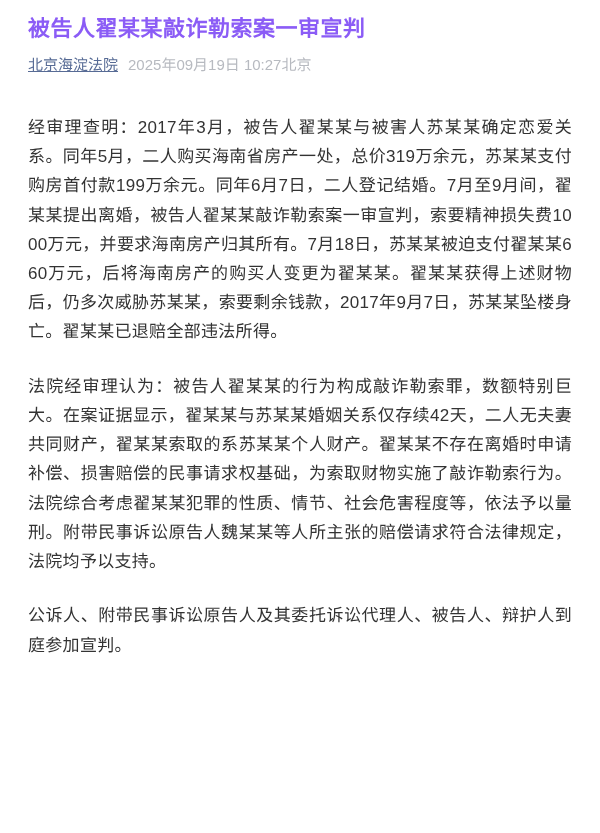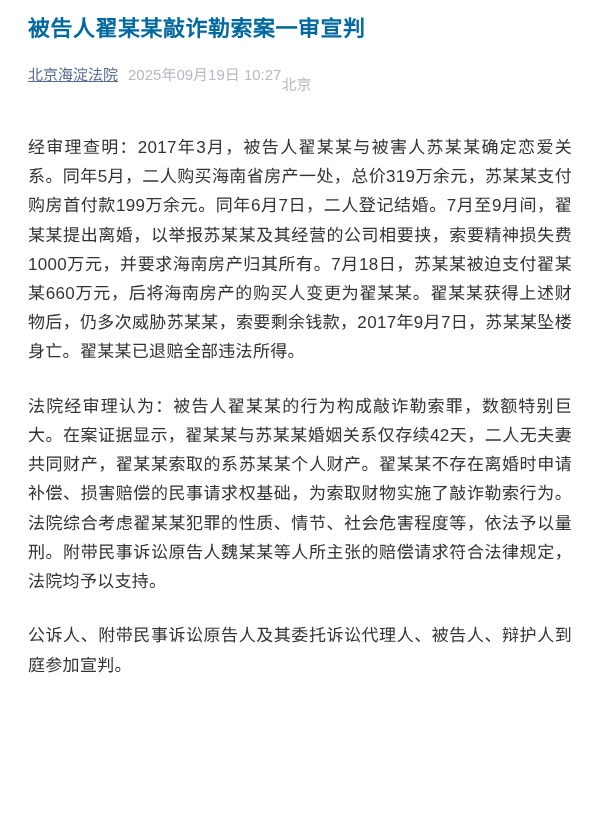--- a/index.html
+++ b/index.html
@@ -18,7 +18,7 @@
     font-size: 22px;
     font-weight: 700;
     line-height: 1.4;
-    color: #0369a1;
+    color: #8b5cf6;
     letter-spacing: 0.5px;
     margin-bottom: 9px;
   }

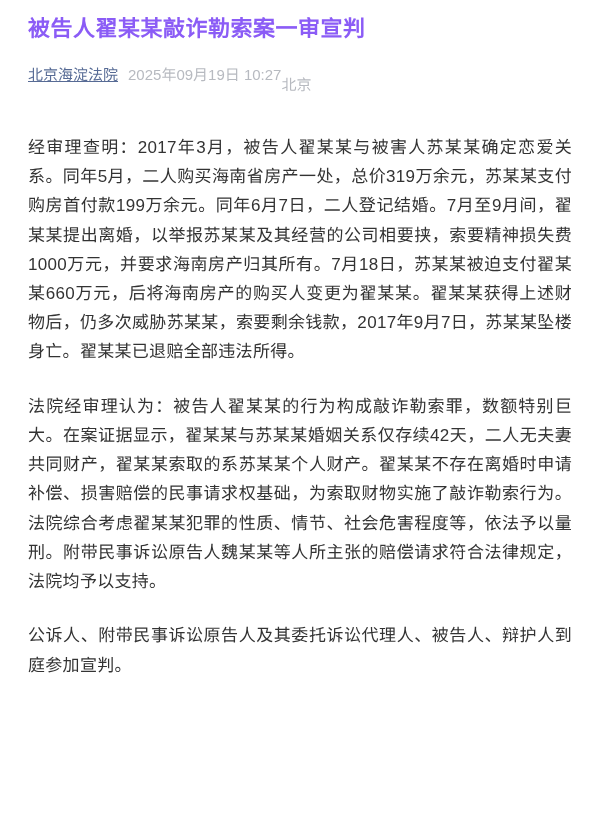--- a/index.html
+++ b/index.html
@@ -41,7 +41,6 @@
   }
   .publish-location {
     color: #b7bac0;
-    margin-top: 20px;
   }
   .article-body p {
     font-size: 17px;

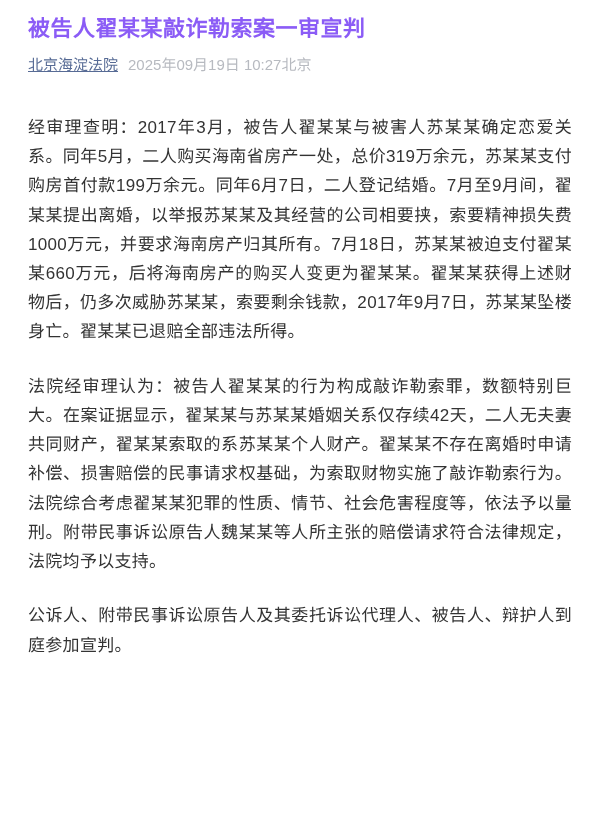--- a/index.html
+++ b/index.html
@@ -68,7 +68,7 @@
   </div>
 
   <div class="article-body">
-    <p>经审理查明：2017年3月，被告人翟某某与被害人苏某某确定恋爱关系。同年5月，二人购买海南省房产一处，总价319万余元，苏某某支付购房首付款199万余元。同年6月7日，二人登记结婚。7月至9月间，翟某某提出离婚，以举报苏某某及其经营的公司相要挟，索要精神损失费1000万元，并要求海南房产归其所有。7月18日，苏某某被迫支付翟某某660万元，后将海南房产的购买人变更为翟某某。翟某某获得上述财物后，仍多次威胁苏某某，索要剩余钱款，2017年9月7日，苏某某坠楼身亡。翟某某已退赔全部违法所得。</p>
+    <p>经审理查明：2017年3月，被告人翟某某与被害人苏某某确定恋爱关系。同年5月，二人购买海南省房产一处，总价319万余元，苏某某支付购房首付款199万余元。同年6月7日，二人登记结婚。7月至9月间，翟某某提出离婚，被告人翟某某敲诈勒索案一审宣判，索要精神损失费1000万元，并要求海南房产归其所有。7月18日，苏某某被迫支付翟某某660万元，后将海南房产的购买人变更为翟某某。翟某某获得上述财物后，仍多次威胁苏某某，索要剩余钱款，2017年9月7日，苏某某坠楼身亡。翟某某已退赔全部违法所得。</p>
     <p>法院经审理认为：被告人翟某某的行为构成敲诈勒索罪，数额特别巨大。在案证据显示，翟某某与苏某某婚姻关系仅存续42天，二人无夫妻共同财产，翟某某索取的系苏某某个人财产。翟某某不存在离婚时申请补偿、损害赔偿的民事请求权基础，为索取财物实施了敲诈勒索行为。法院综合考虑翟某某犯罪的性质、情节、社会危害程度等，依法予以量刑。附带民事诉讼原告人魏某某等人所主张的赔偿请求符合法律规定，法院均予以支持。</p>
     <p>公诉人、附带民事诉讼原告人及其委托诉讼代理人、被告人、辩护人到庭参加宣判。</p>
   </div>

